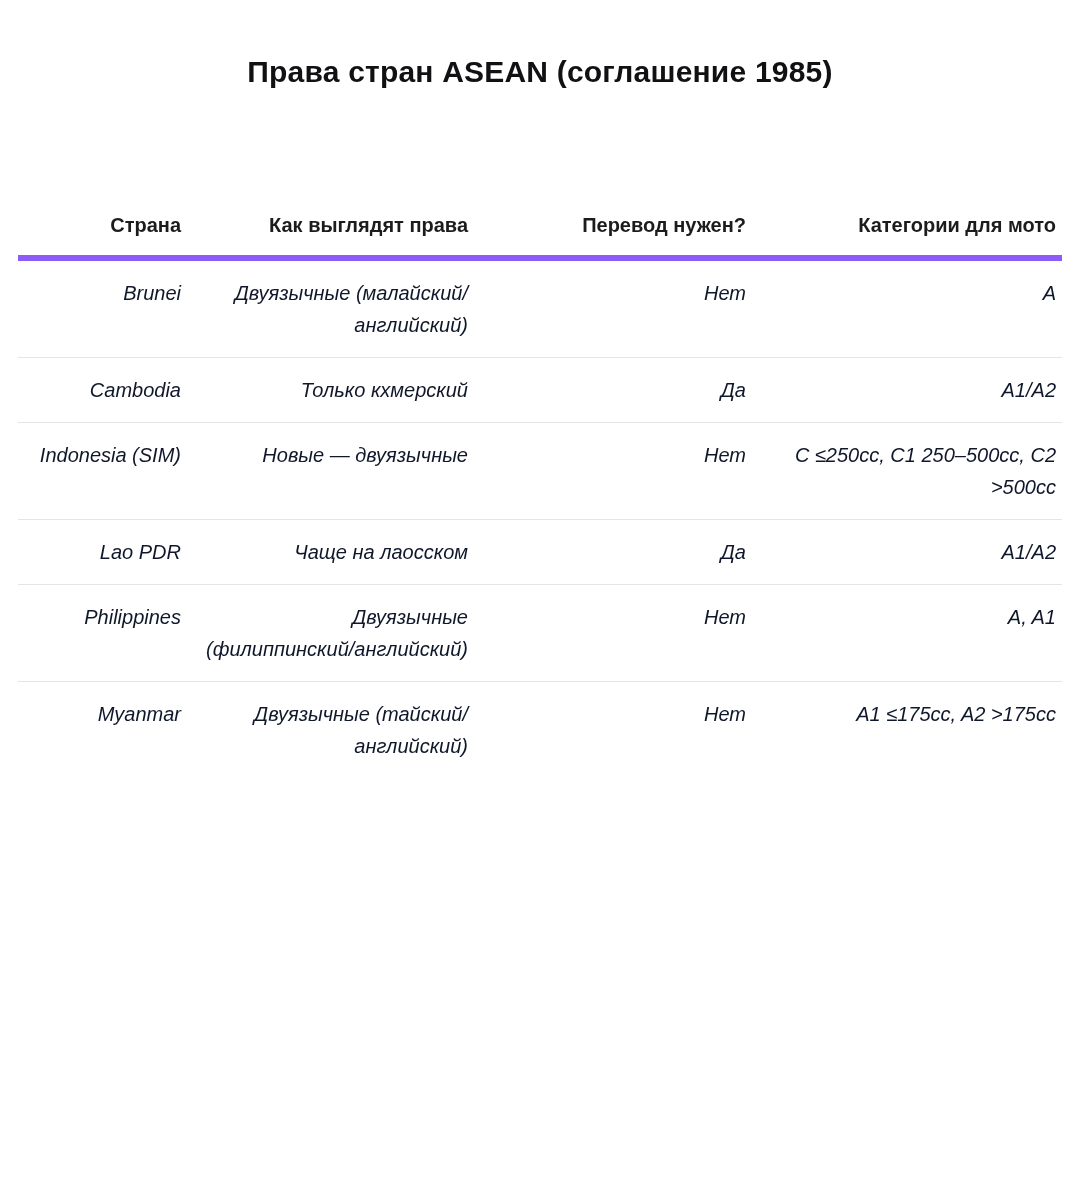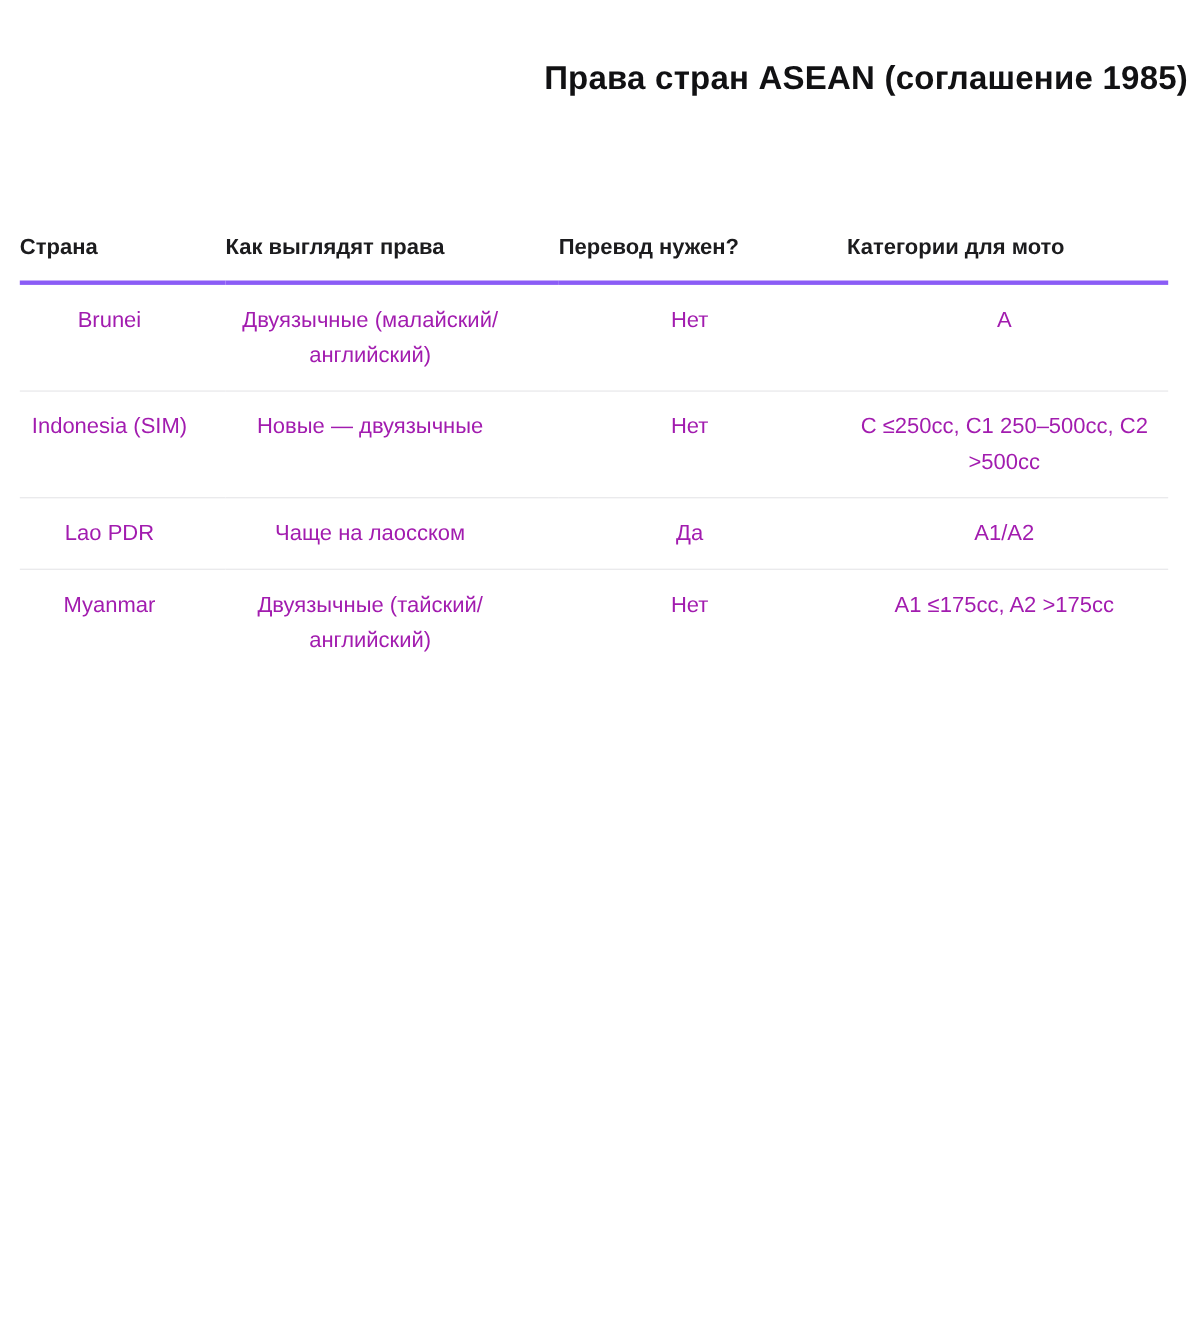--- a/index.html
+++ b/index.html
@@ -18,7 +18,7 @@
   }
   .page-title {
     margin: 54px 0 0 0;
-    text-align: right;
+    text-align: center;
     font-size: 30px;
     line-height: 1.2;
     font-weight: 700;

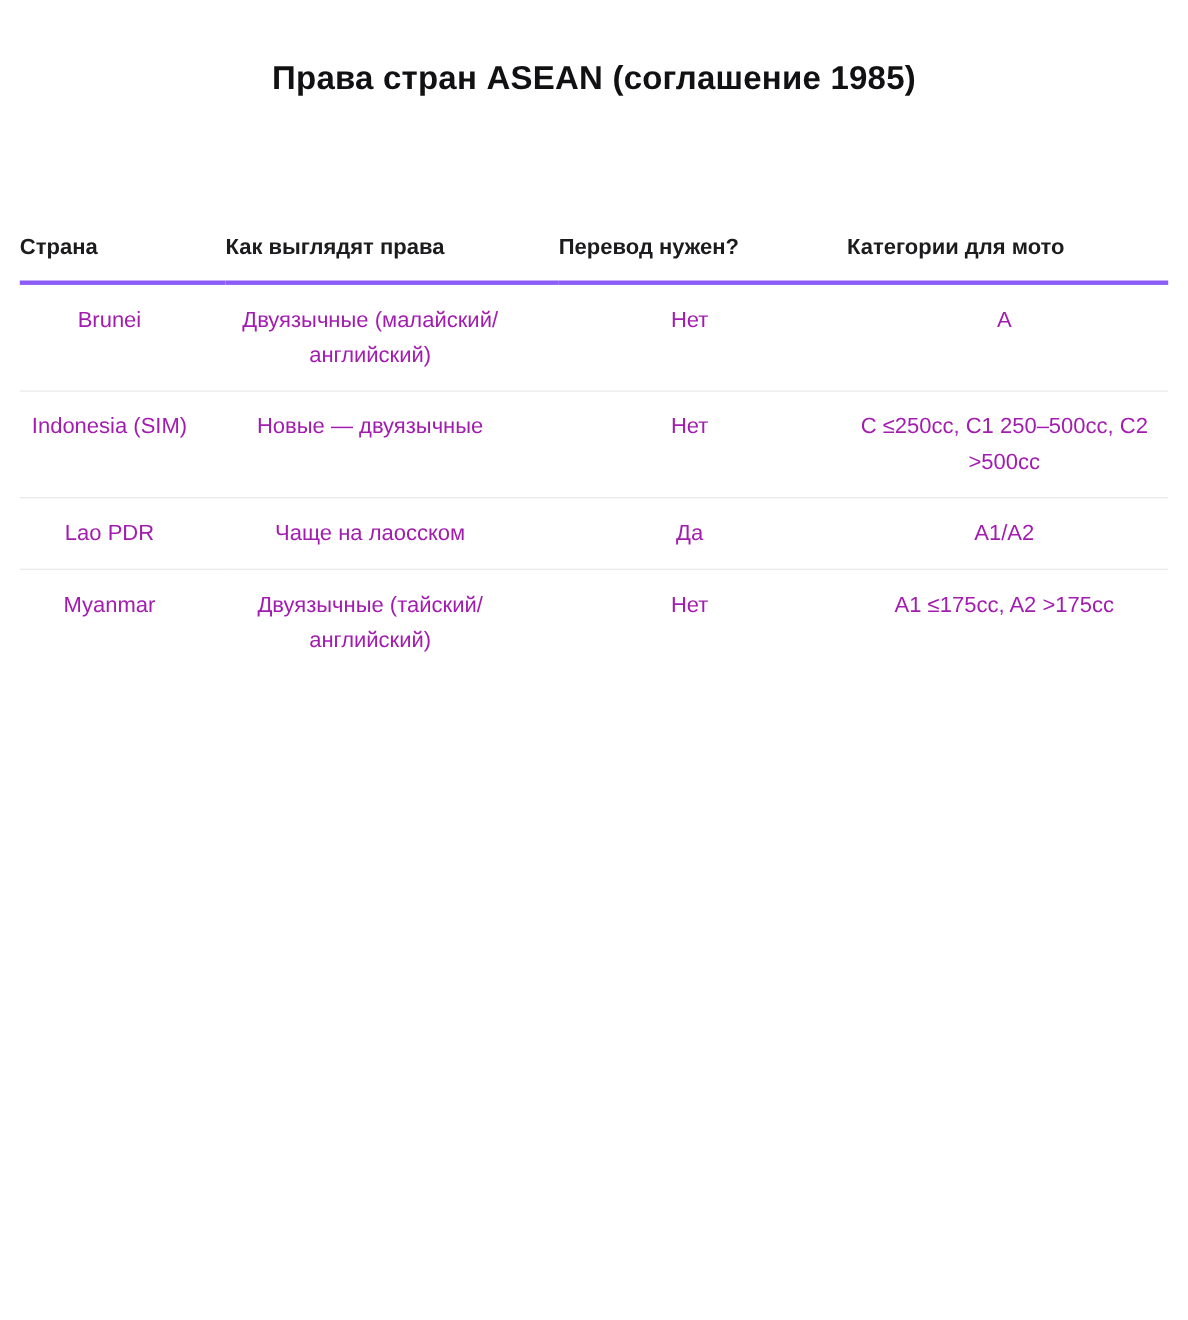--- a/index.html
+++ b/index.html
@@ -36,13 +36,13 @@
   col.c3 { width: 262px; }
   col.c4 { width: 292px; }
   th {
-    text-align: left;
+    text-align: right;
     vertical-align: bottom;
     font-size: 20px;
     font-weight: 700;
     color: #1c1c1e;
     padding: 0 24px 18px 0;
-    border-bottom: 4px solid #8b5cf6;
+    border-bottom: 6px solid #8b5cf6;
   }
   td {
     text-align: center;

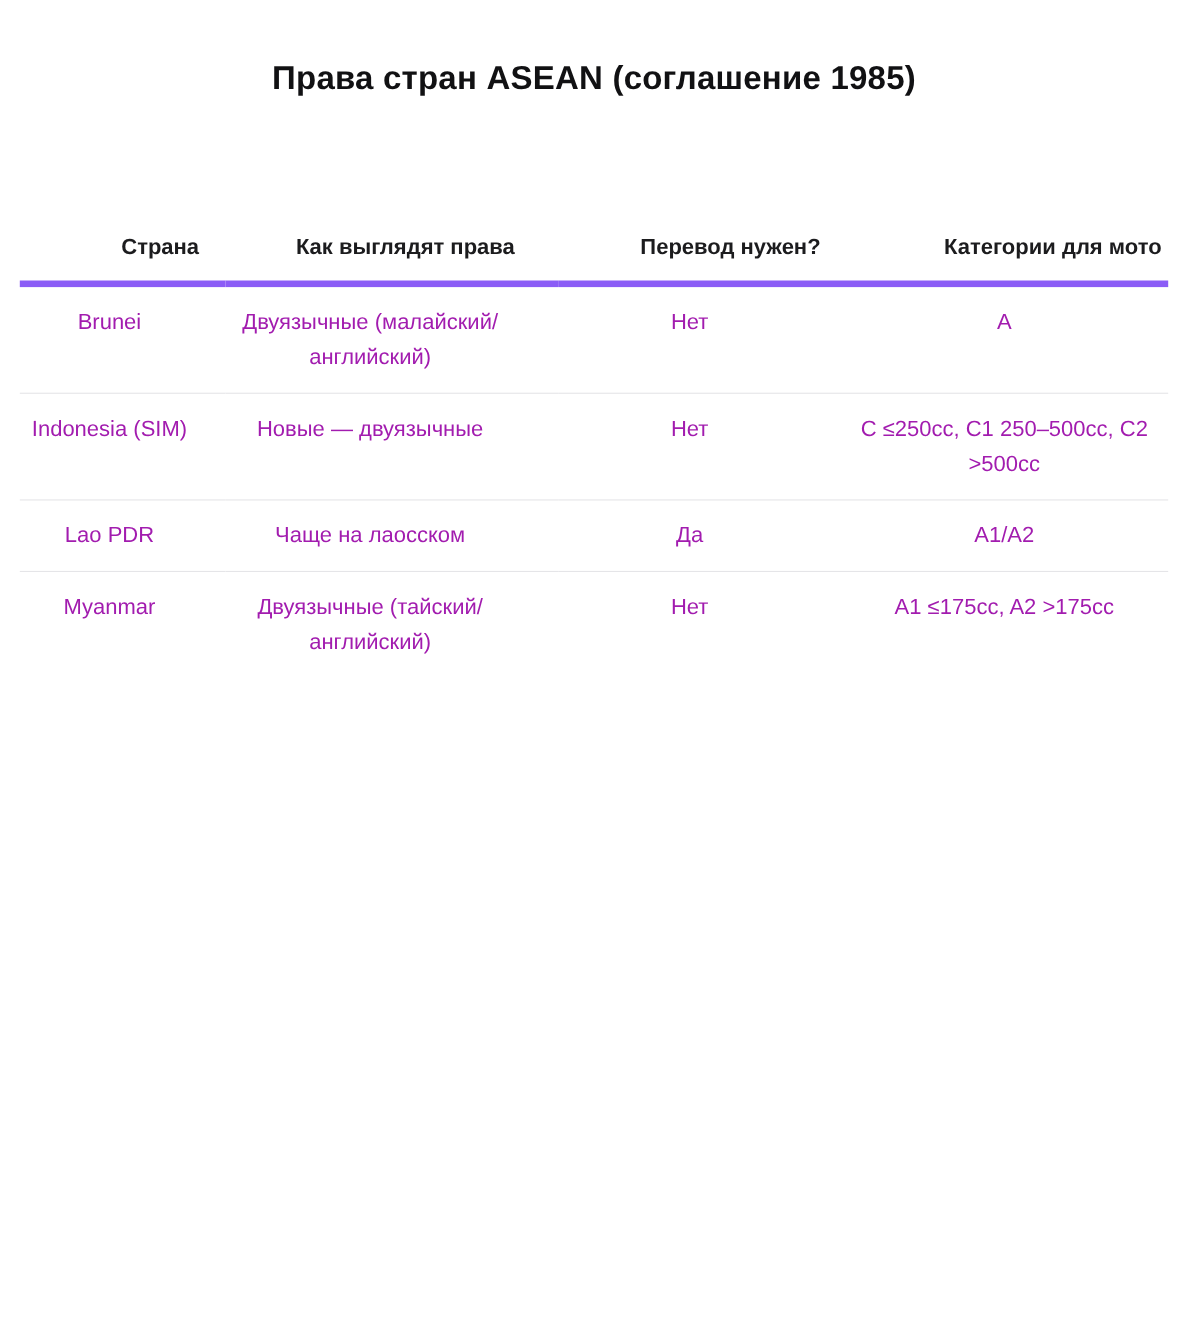--- a/index.html
+++ b/index.html
@@ -45,14 +45,15 @@
     border-bottom: 6px solid #8b5cf6;
   }
   td {
-    text-align: center;
+    text-align: right;
     vertical-align: top;
     font-size: 20px;
     font-weight: 400;
     line-height: 1.6;
-    color: #a21caf;
+    color: #0f172a;
     padding: 16px 24px 16px 0;
     border-bottom: 1px solid #e5e5e8;
+    font-style: italic;
   }
   th:nth-child(2), td:nth-child(2) { padding-right: 40px; margin-top: 41px; }
   th:nth-child(4), td:nth-child(4) { padding-right: 6px; }

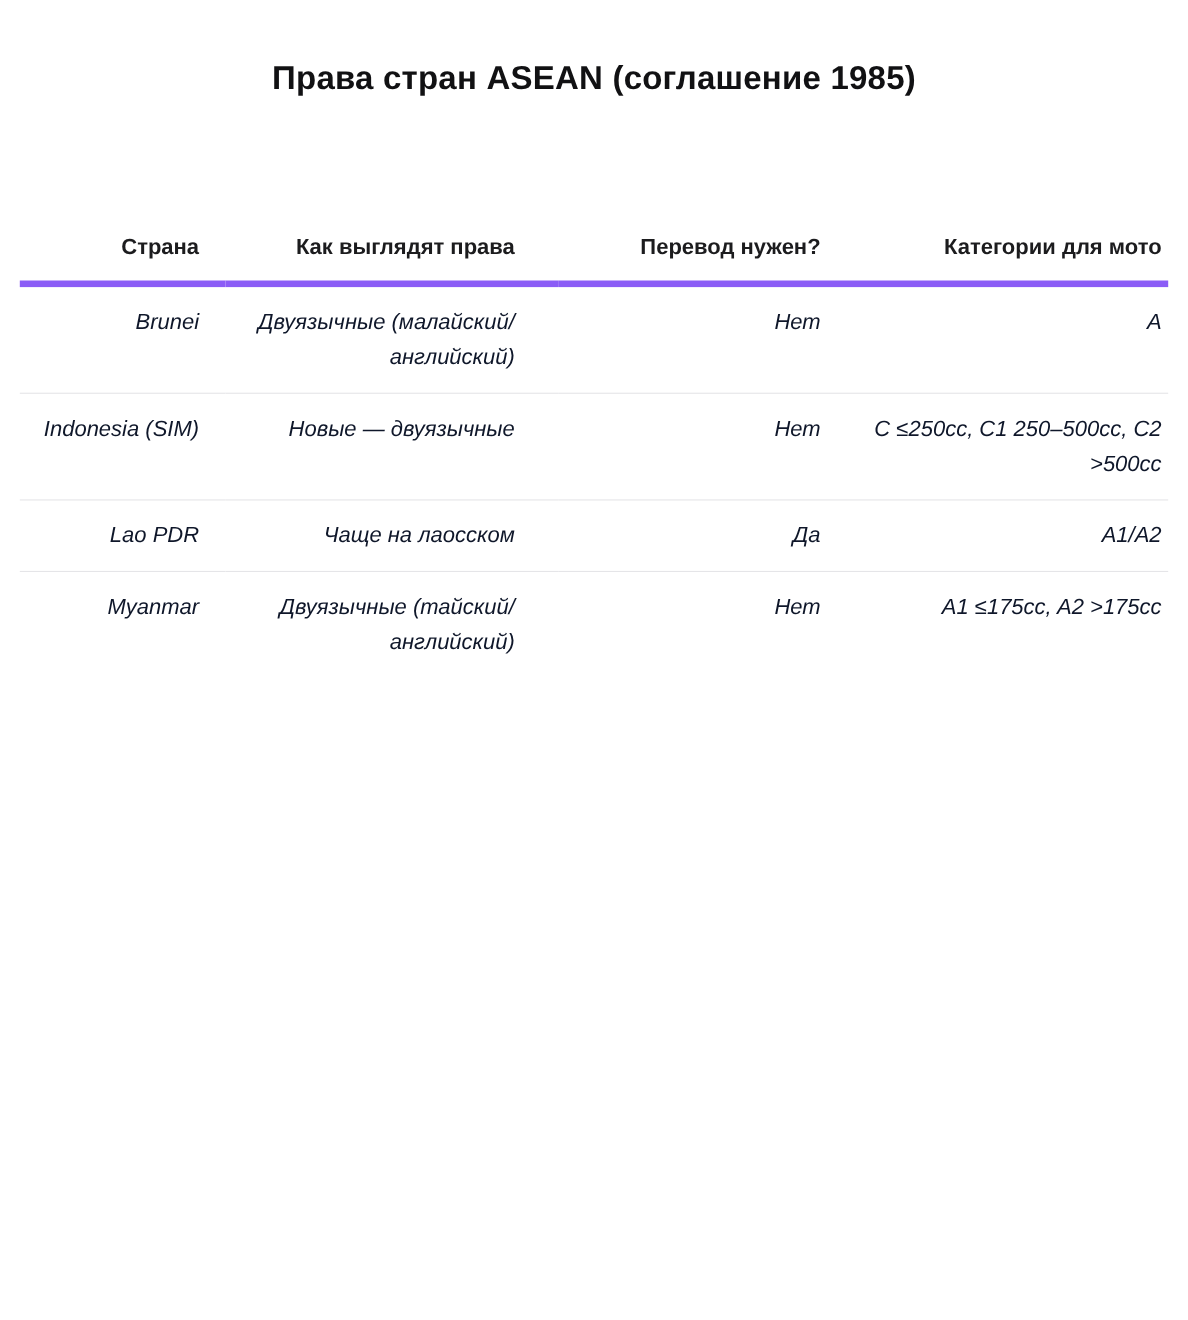--- a/index.html
+++ b/index.html
@@ -88,6 +88,12 @@
           <td>A</td>
         </tr>
         <tr>
+          <td>Cambodia</td>
+          <td>Только кхмерский</td>
+          <td>Да</td>
+          <td>A1/A2</td>
+        </tr>
+        <tr>
           <td>Indonesia (SIM)</td>
           <td>Новые — двуязычные</td>
           <td>Нет</td>

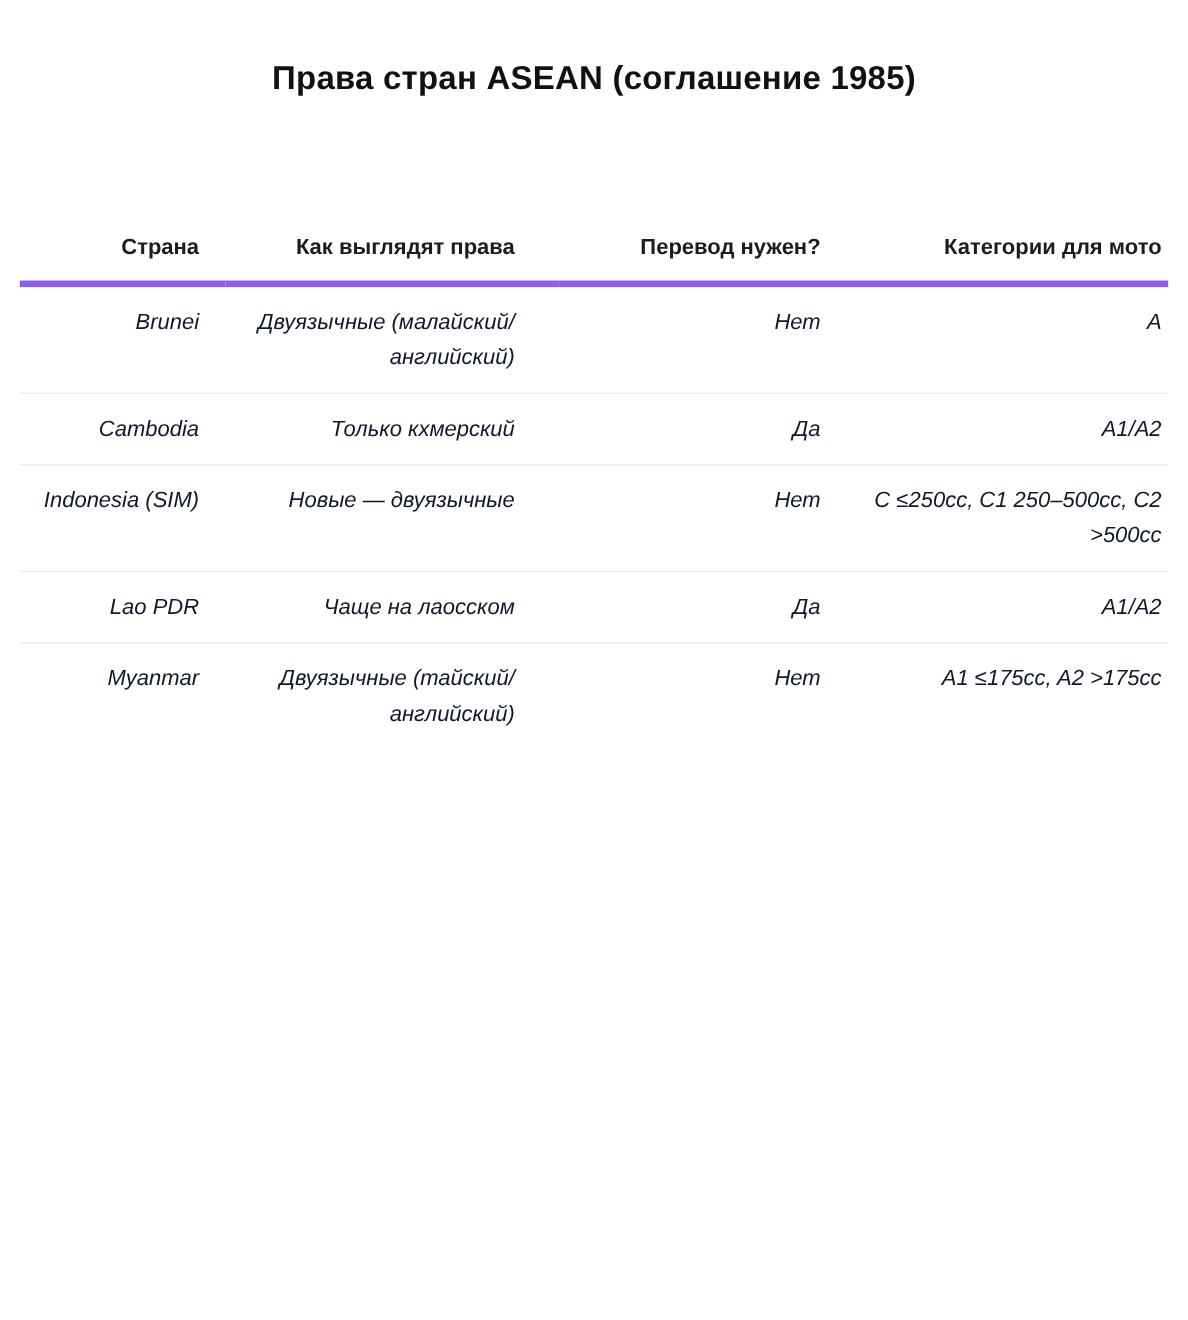--- a/index.html
+++ b/index.html
@@ -106,6 +106,12 @@
           <td>A1/A2</td>
         </tr>
         <tr>
+          <td>Philippines</td>
+          <td>Двуязычные (филиппинский/английский)</td>
+          <td>Нет</td>
+          <td>A, A1</td>
+        </tr>
+        <tr>
           <td>Myanmar</td>
           <td>Двуязычные (тайский/английский)</td>
           <td>Нет</td>

